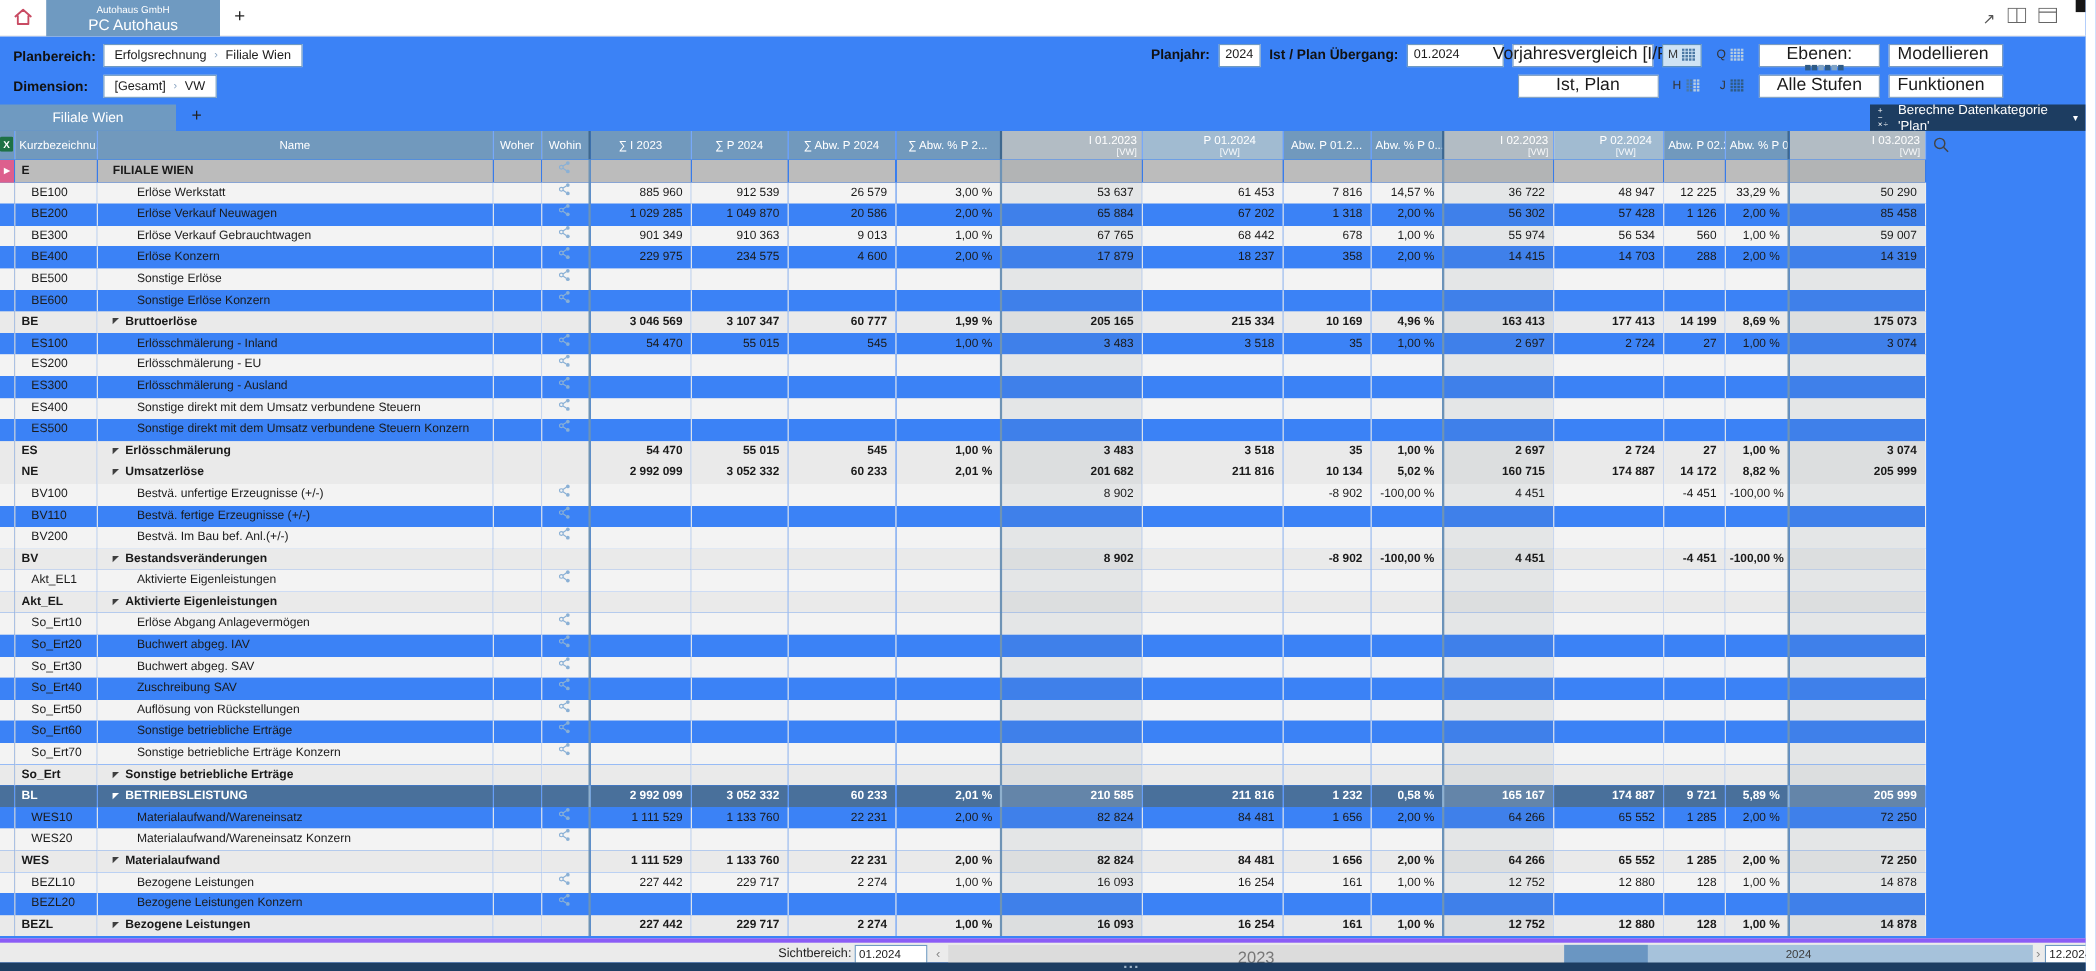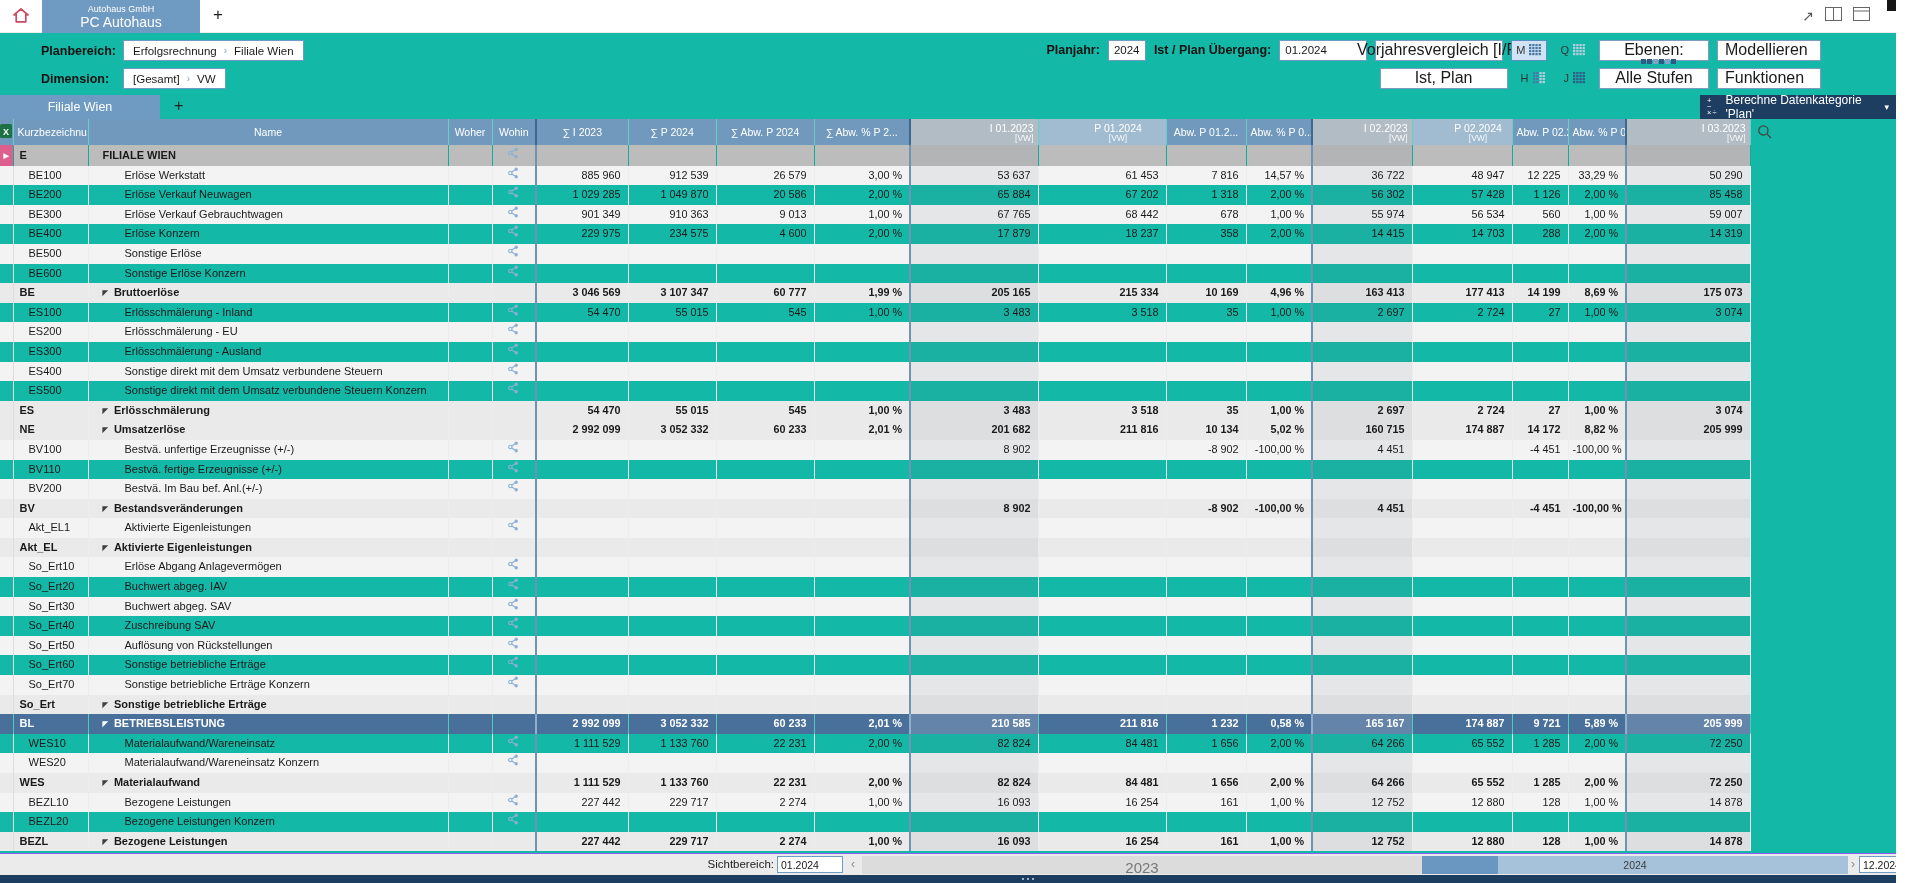--- a/index.html
+++ b/index.html
@@ -4,7 +4,7 @@
 <style>
   * { margin:0; padding:0; box-sizing:border-box; }
   html,body { background:#fff; }
-  .screen { width:1896px; height:883px; position:relative; background:#14b8a6;
+  .screen { width:1896px; height:883px; position:relative; background:#3b82f6;
     font-family:"Liberation Sans", sans-serif; overflow:hidden; color:#1a1a1a; }
 
   

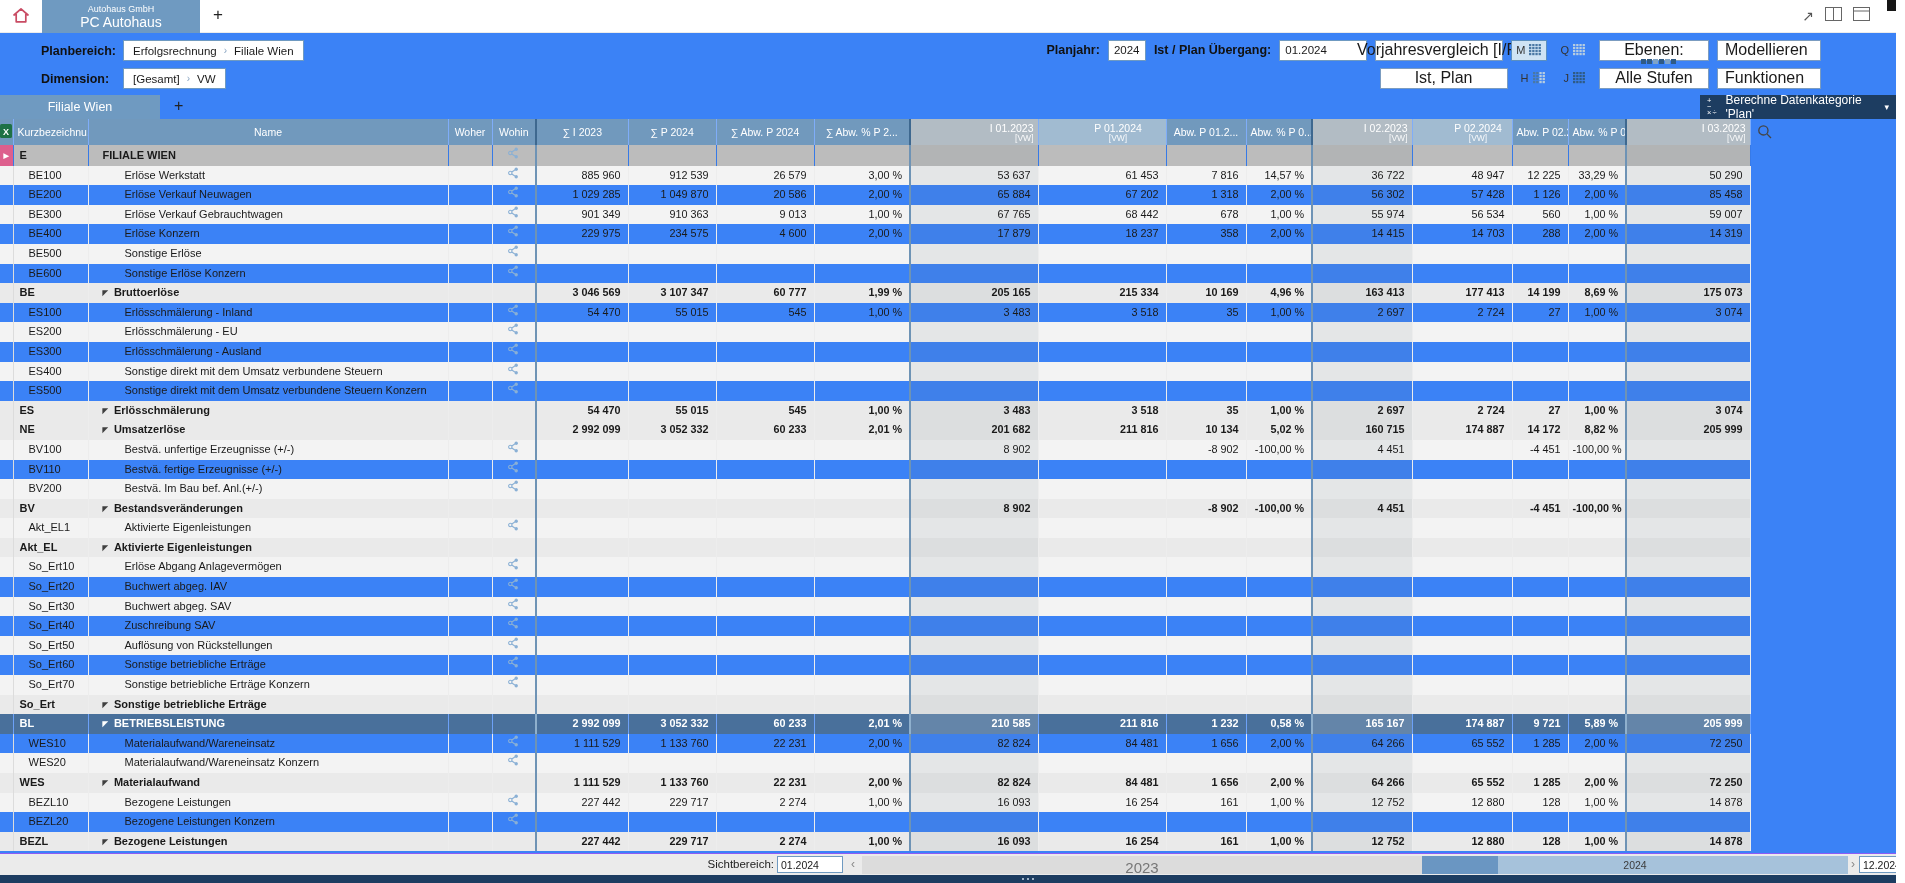--- a/index.html
+++ b/index.html
@@ -19,7 +19,7 @@
   .corner-frag { position:absolute; right:0; top:0; width:9px; height:11px; background:#161616; }
 
   
-  .filterbar { padding-top:5px;padding-left:29px; }
+  .filterbar { padding-top:5px; }
   .frow { height:25px; display:flex; align-items:center; margin-bottom:3px; position:relative; }
   .flabel { font-weight:bold; font-size:12.5px; color:#111; white-space:nowrap; }
   .lab-left { margin-left:12px; width:82px; }

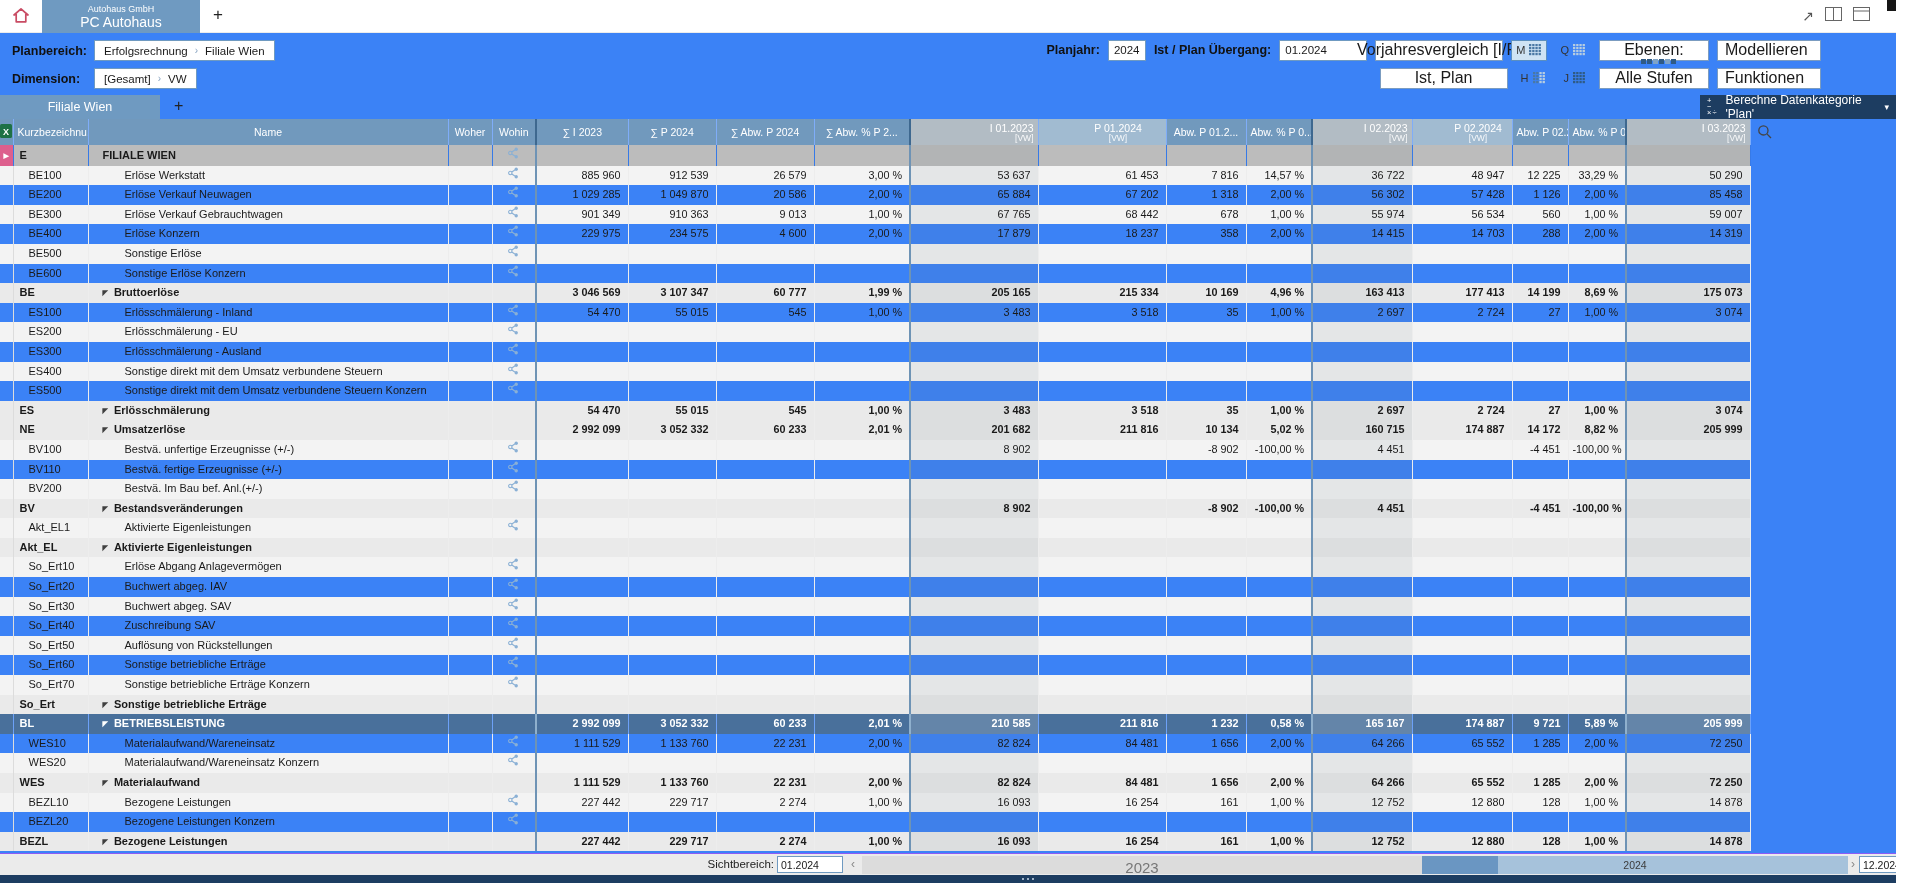--- a/index.html
+++ b/index.html
@@ -90,7 +90,7 @@
 
   
   .footer { position:absolute; left:0; bottom:8px; height:22px; width:1905px;
-    background:#ebebeb; border-top:1px solid #8b5cf6; font-size:11.5px; }
+    background:#ebebeb; border-top:4px solid #8b5cf6; font-size:11.5px; }
   .f-label { position:absolute; left:698px; top:4px; width:76px; text-align:right; color:#222; }
   .finput { position:absolute; top:2px; height:17px; border:1px solid #6f9ac1; background:#fff;
     font-size:10.5px; display:flex; align-items:center; padding:0 3px; }

